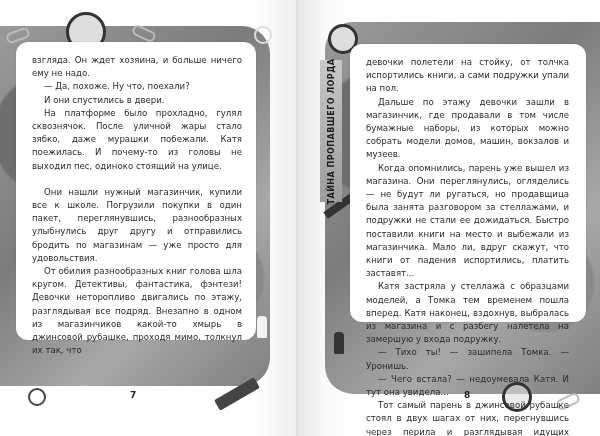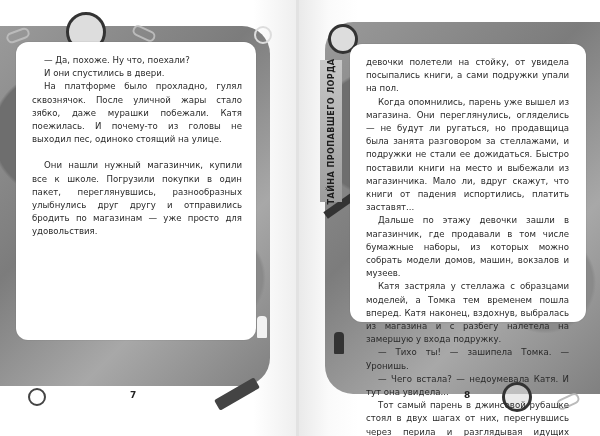--- a/index.html
+++ b/index.html
@@ -105,6 +105,7 @@
   <div class="text-card right-card"></div>
 
   <div class="text-block left-text">
+    <p class="para no-indent">взгляда. Он ждет хозяина, и больше ничего ему не надо.</p>
     <p class="para">— Да, похоже. Ну что, поехали?</p>
     <p class="para">И они спустились в двери.</p>
     <p class="para">На платформе было прохладно, гулял сквознячок. После уличной жары стало зябко, даже мурашки побежали. Катя поежилась. И почему-то из головы не выходил пес, одиноко стоящий на улице.</p>

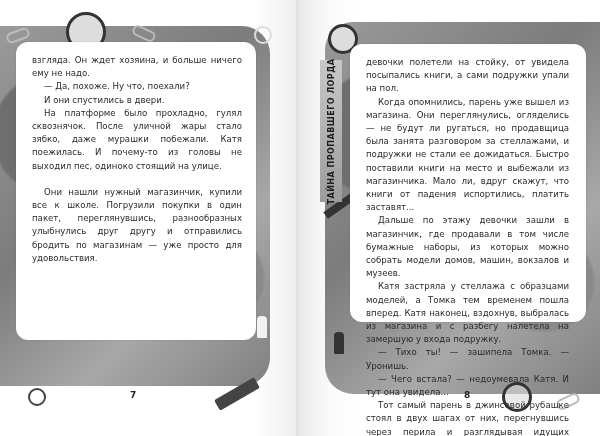--- a/index.html
+++ b/index.html
@@ -114,7 +114,7 @@
   </div>
 
   <div class="text-block right-text">
-    <p class="para no-indent">девочки полетели на стойку, от увидела посыпались книги, а сами подружки упали на пол.</p>
+    <p class="para no-indent">девочки полетели на стойку, от толчка испортились книги, а сами подружки упали на пол.</p>
     <p class="para">Когда опомнились, парень уже вышел из магазина. Они переглянулись, огляделись — не будут ли ругаться, но продавщица была занята разговором за стеллажами, и подружки не стали ее дожидаться. Быстро поставили книги на место и выбежали из магазинчика. Мало ли, вдруг скажут, что книги от падения испортились, платить заставят...</p>
     <p class="para">Дальше по этажу девочки зашли в магазинчик, где продавали в том числе бумажные наборы, из которых можно собрать модели домов, машин, вокзалов и музеев.</p>
     <p class="para">Катя застряла у стеллажа с образцами моделей, а Томка тем временем пошла вперед. Катя наконец, вздохнув, выбралась из магазина и с разбегу налетела на замершую у входа подружку.</p>

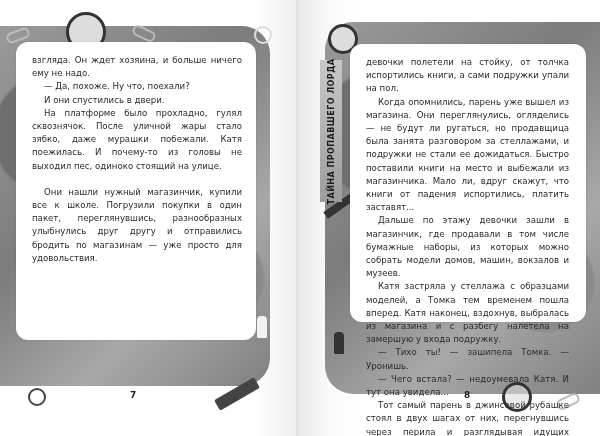--- a/index.html
+++ b/index.html
@@ -115,8 +115,8 @@
 
   <div class="text-block right-text">
     <p class="para no-indent">девочки полетели на стойку, от толчка испортились книги, а сами подружки упали на пол.</p>
+    <p class="para">Дальше по этажу девочки зашли в магазинчик, где продавали в том числе бумажные наборы, из которых можно собрать модели домов, машин, вокзалов и музеев.</p>
     <p class="para">Когда опомнились, парень уже вышел из магазина. Они переглянулись, огляделись — не будут ли ругаться, но продавщица была занята разговором за стеллажами, и подружки не стали ее дожидаться. Быстро поставили книги на место и выбежали из магазинчика. Мало ли, вдруг скажут, что книги от падения испортились, платить заставят...</p>
-    <p class="para">Дальше по этажу девочки зашли в магазинчик, где продавали в том числе бумажные наборы, из которых можно собрать модели домов, машин, вокзалов и музеев.</p>
     <p class="para">Катя застряла у стеллажа с образцами моделей, а Томка тем временем пошла вперед. Катя наконец, вздохнув, выбралась из магазина и с разбегу налетела на замершую у входа подружку.</p>
     <p class="para">— Тихо ты! — зашипела Томка. — Уронишь.</p>
     <p class="para">— Чего встала? — недоумевала Катя. И тут она увидела...</p>

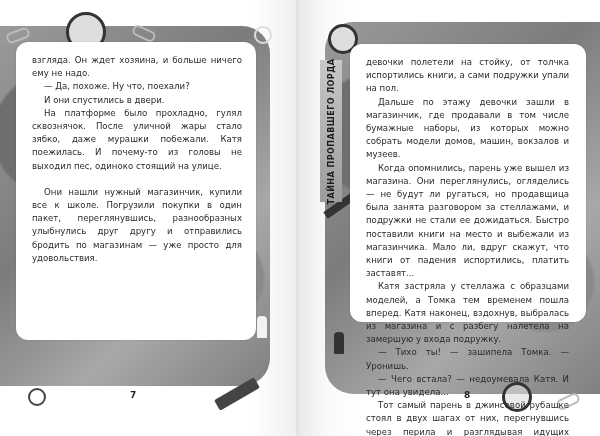--- a/index.html
+++ b/index.html
@@ -111,6 +111,7 @@
     <p class="para">На платформе было прохладно, гулял сквознячок. После уличной жары стало зябко, даже мурашки побежали. Катя поежилась. И почему-то из головы не выходил пес, одиноко стоящий на улице.</p>
     <div class="gap"></div>
     <p class="para">Они нашли нужный магазинчик, купили все к школе. Погрузили покупки в один пакет, переглянувшись, разнообразных улыбнулись друг другу и отправились бродить по магазинам — уже просто для удовольствия.</p>
+    <p class="para">От обилия разнообразных книг голова шла кругом. Детективы, фантастика, фэнтези! Девочки неторопливо двигались по этажу, разглядывая все подряд. Внезапно в одном из магазинчиков какой-то хмырь в джинсовой рубашке, проходя мимо, толкнул их так, что</p>
   </div>
 
   <div class="text-block right-text">

